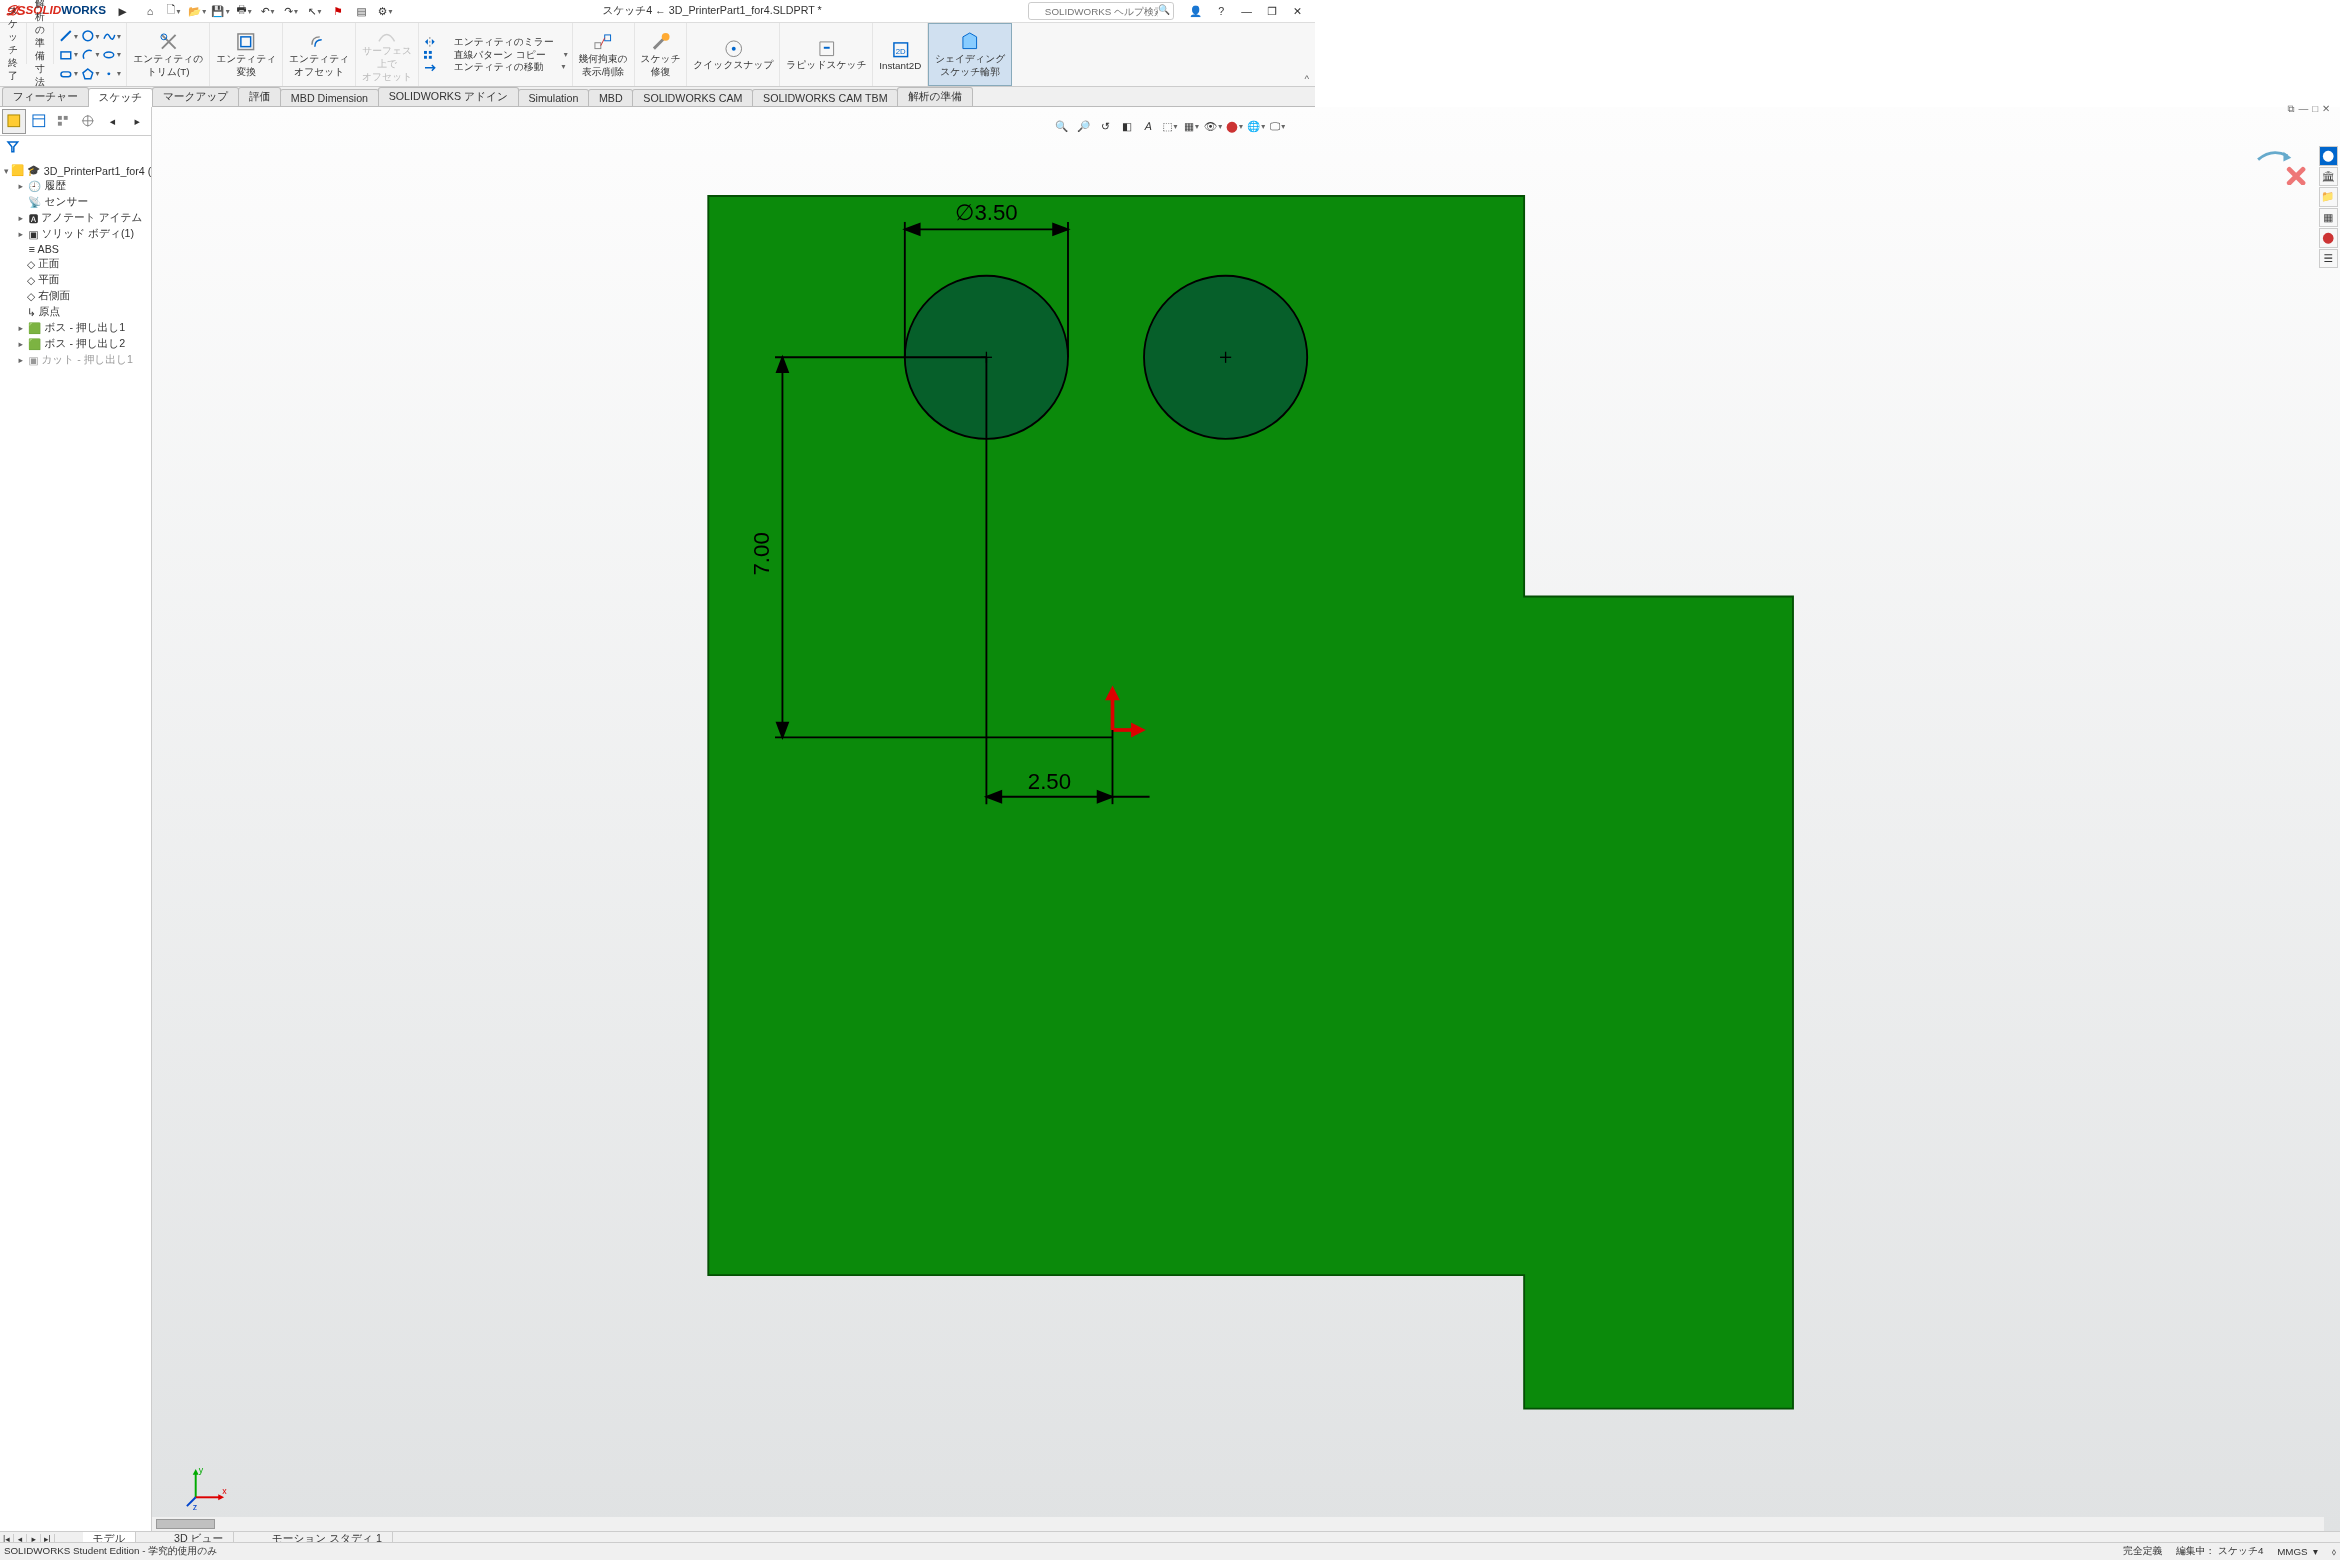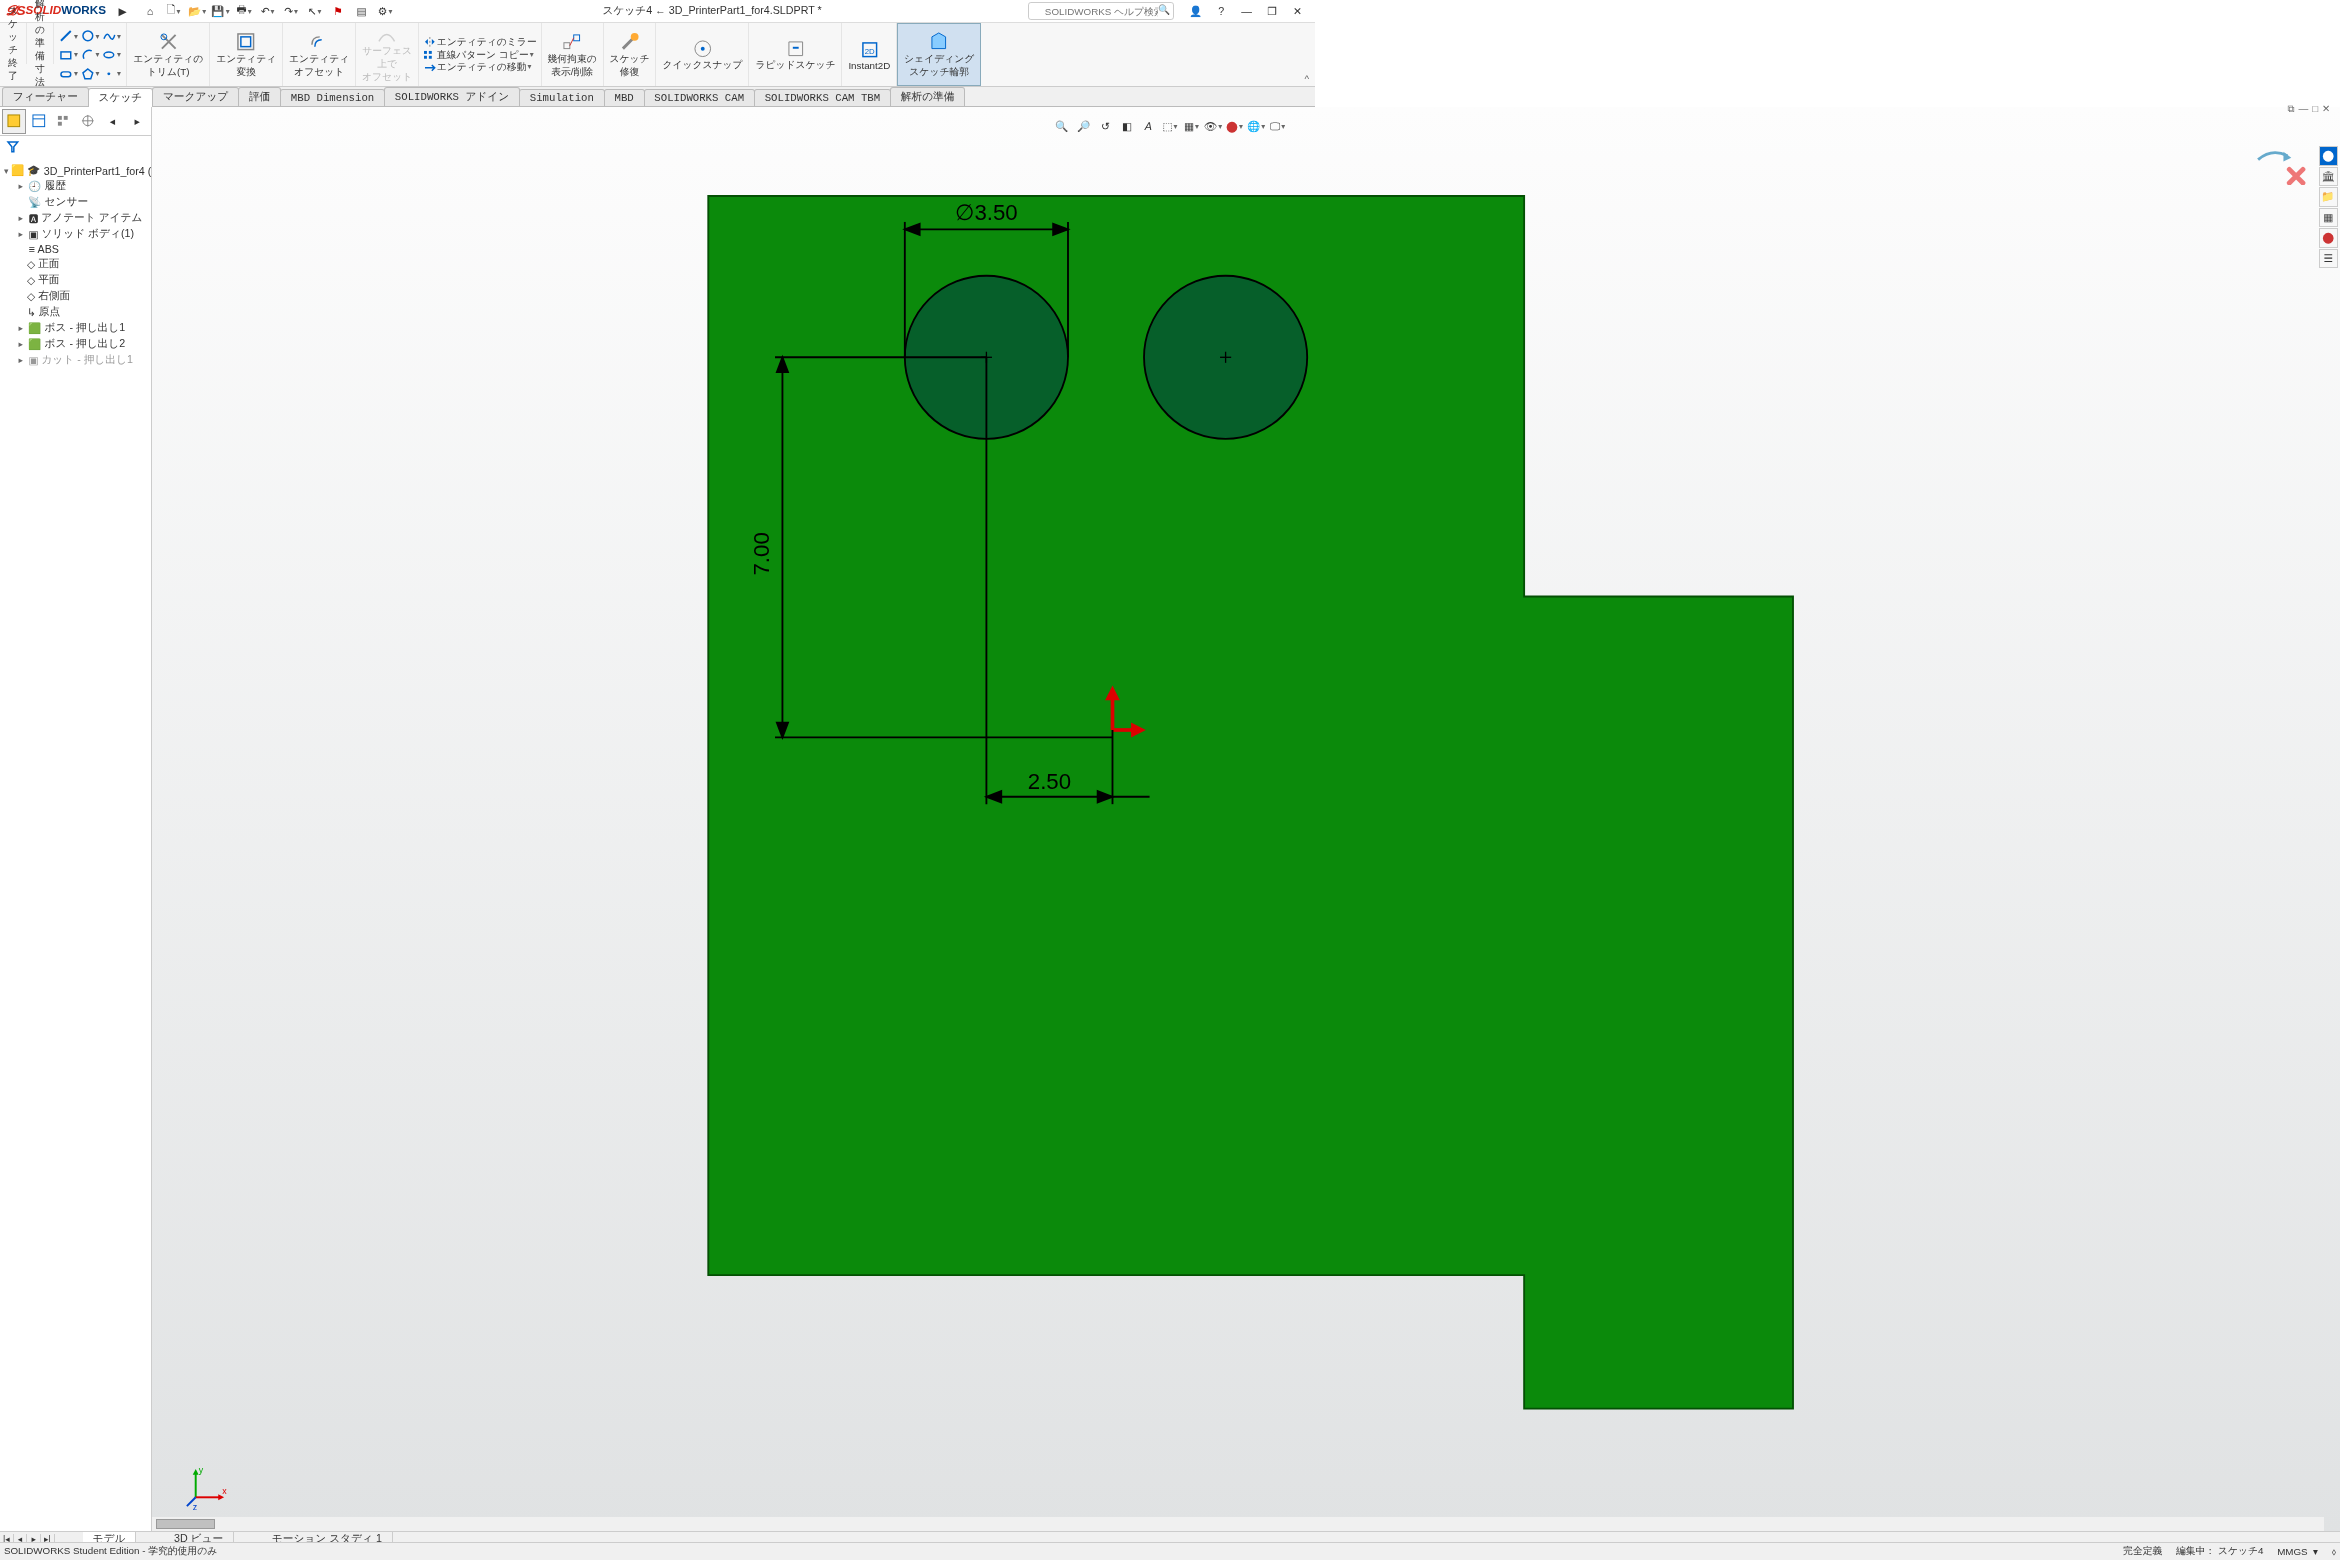--- a/index.html
+++ b/index.html
@@ -30,7 +30,7 @@
 .ribbon .multirow .row { display: flex; gap: 0px; }
 .ribbon .multirow .row .sm { width: 21.5px; height: 17.6px; display: flex; align-items: center; justify-content: center; cursor: pointer; }
 .ribbon .txtcol { display:flex; flex-direction:column; justify-content:center; font-size:9.8px; padding:0 3.9px; cursor:pointer; border-right:1px solid #e5e5e5;}
-.ribbon .txtcol div { line-height: 12.7px; white-space: nowrap; display:flex; align-items:center; gap:0;}
+.ribbon .txtcol div { line-height: 12.7px; white-space: nowrap; display:flex; align-items:center; gap:17px;}
 .ribbon .chev { position: absolute; right: 5.9px; bottom: 2px; font-size: 9.8px; color: #666; }
 
 

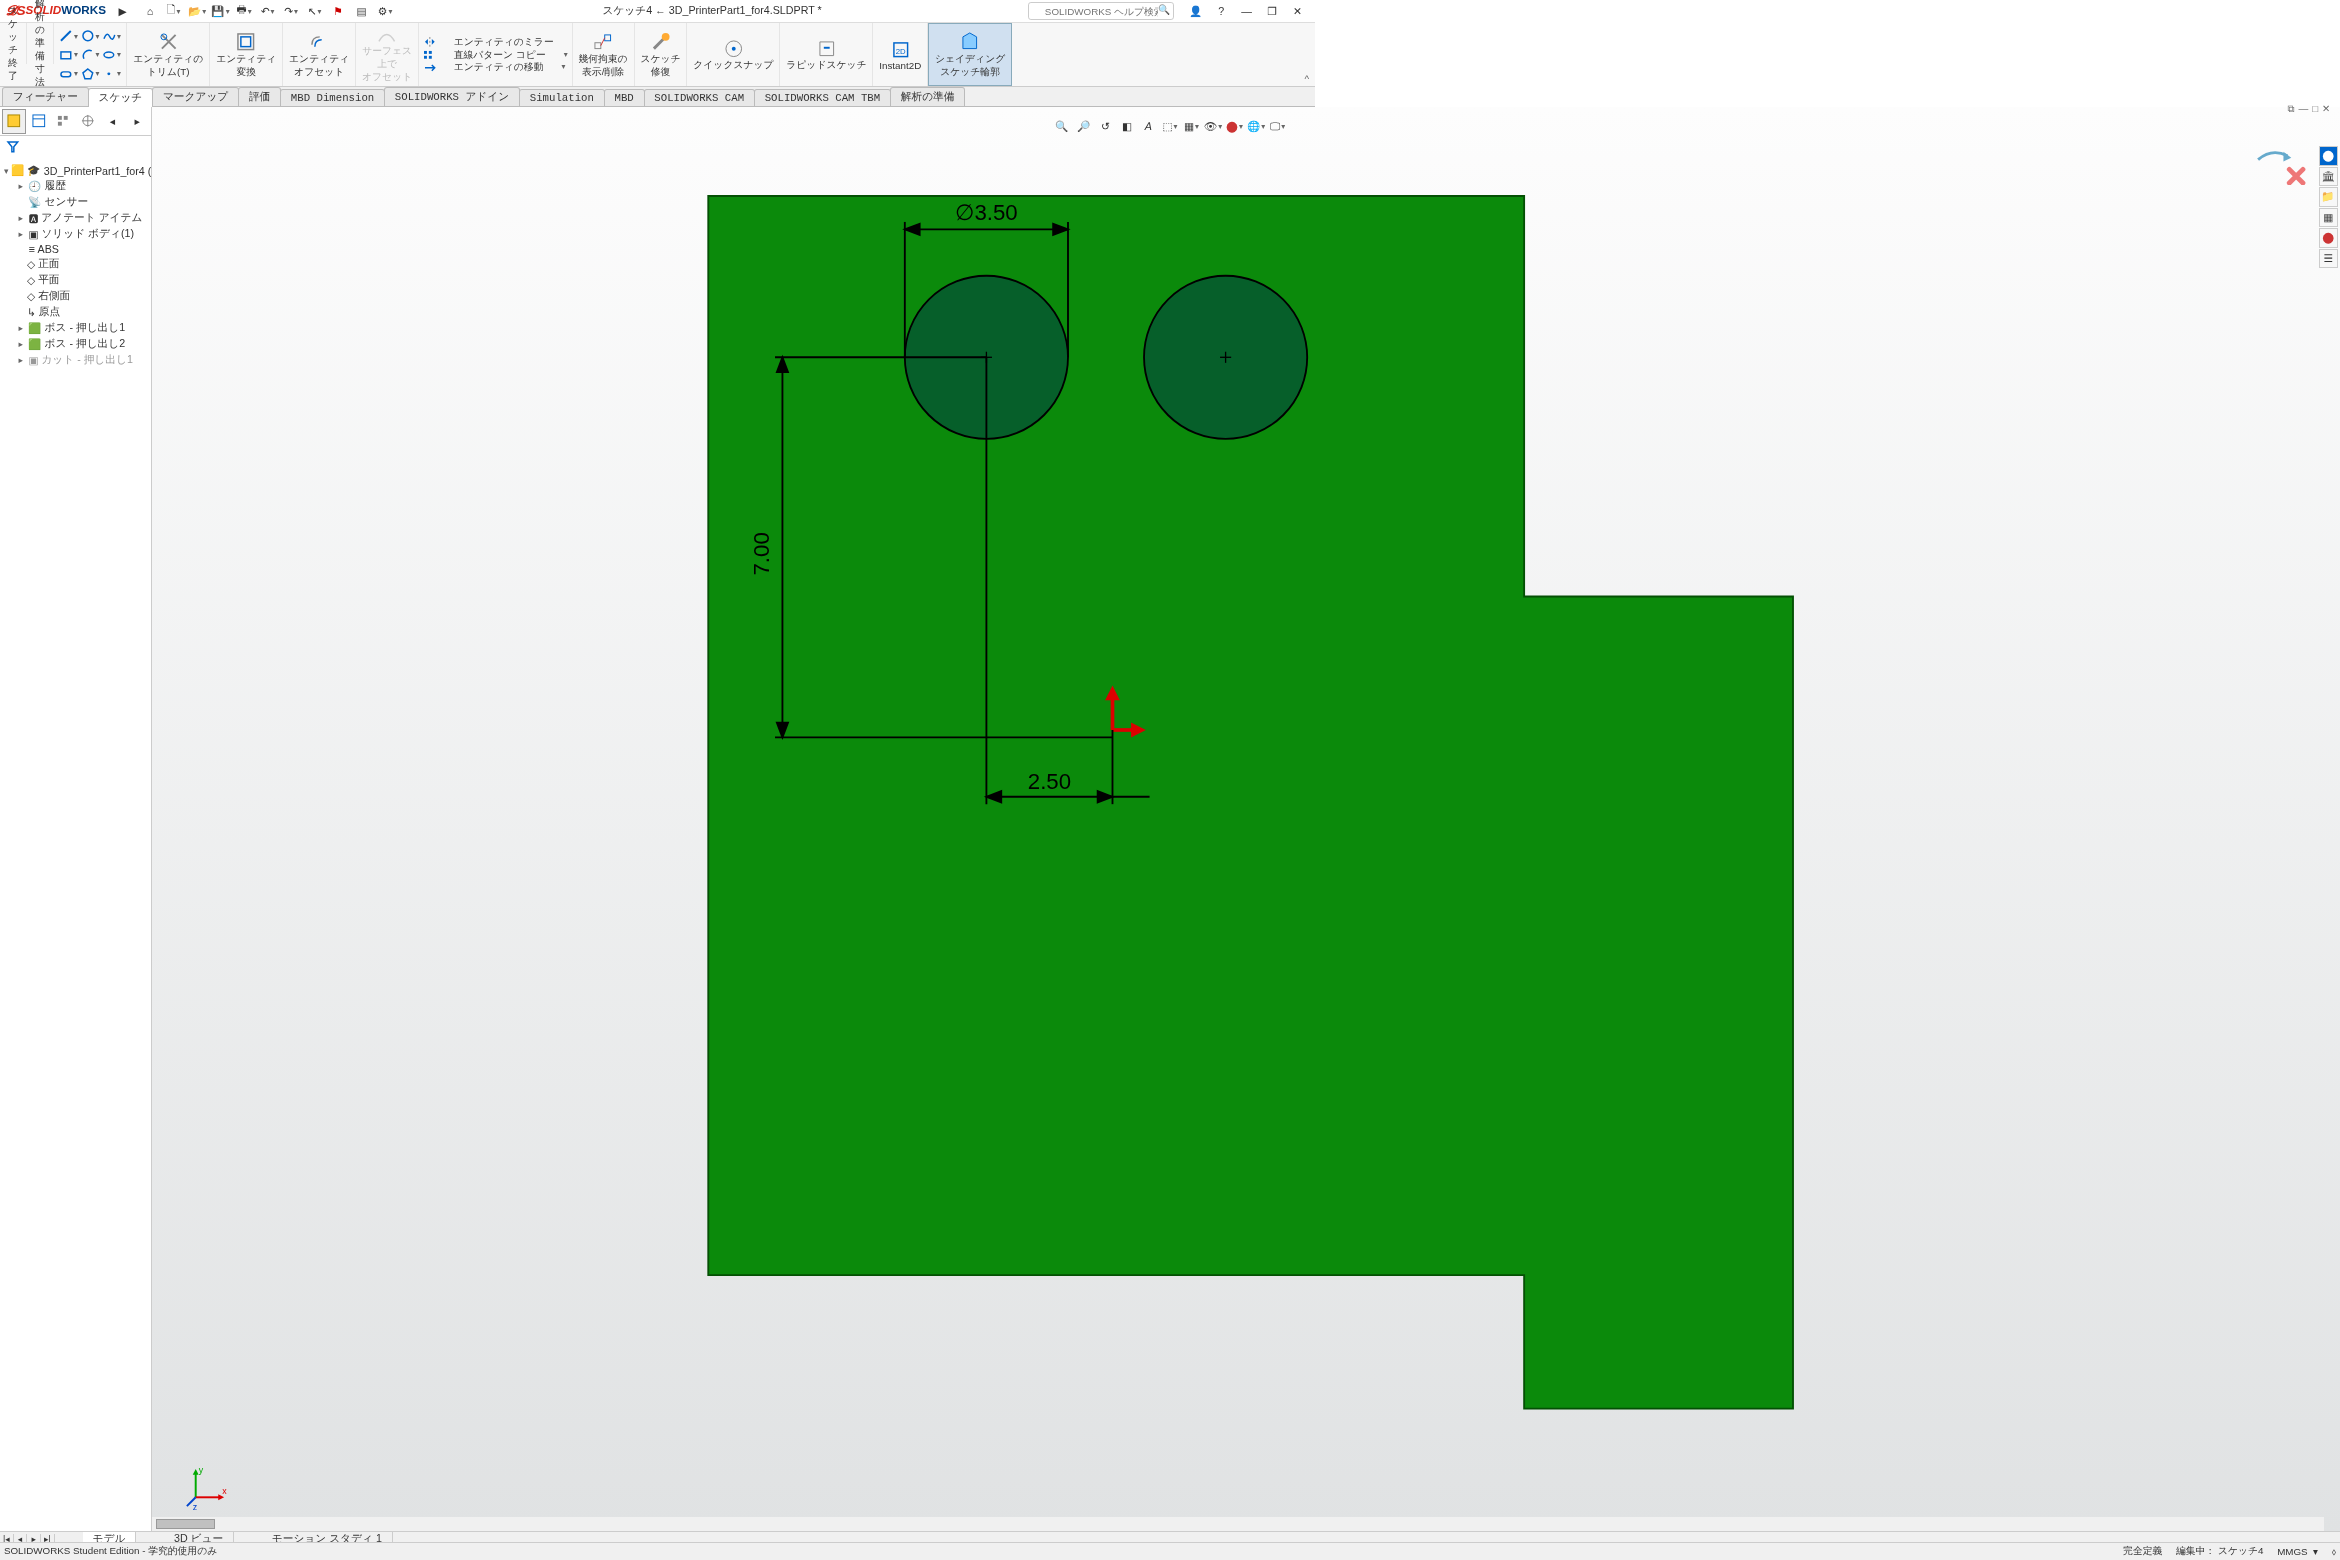--- a/index.html
+++ b/index.html
@@ -35,7 +35,7 @@
 
 
 .tabstrip { height: 19.5px; background: #f0f0f0; border-bottom: 1px solid #bbb; display: flex; align-items: flex-end; padding-left: 2px; }
-.tabstrip .tab { padding: 2px 9.8px; font-size: 10.7px; border: 1px solid #bbb; border-bottom: none; background: #e8e8e8; margin-right: -1px; cursor: pointer; border-radius: 2.9px 2.9px 0 0; font-family: Liberation Mono, monospace; }
+.tabstrip .tab { padding: 2px 9.8px; font-size: 10.7px; border: 1px solid #bbb; border-bottom: none; background: #e8e8e8; margin-right: -1px; cursor: pointer; border-radius: 2.9px 2.9px 0 0; }
 .tabstrip .tab.active { background: #fff; position: relative; top: 1px; }
 
 

